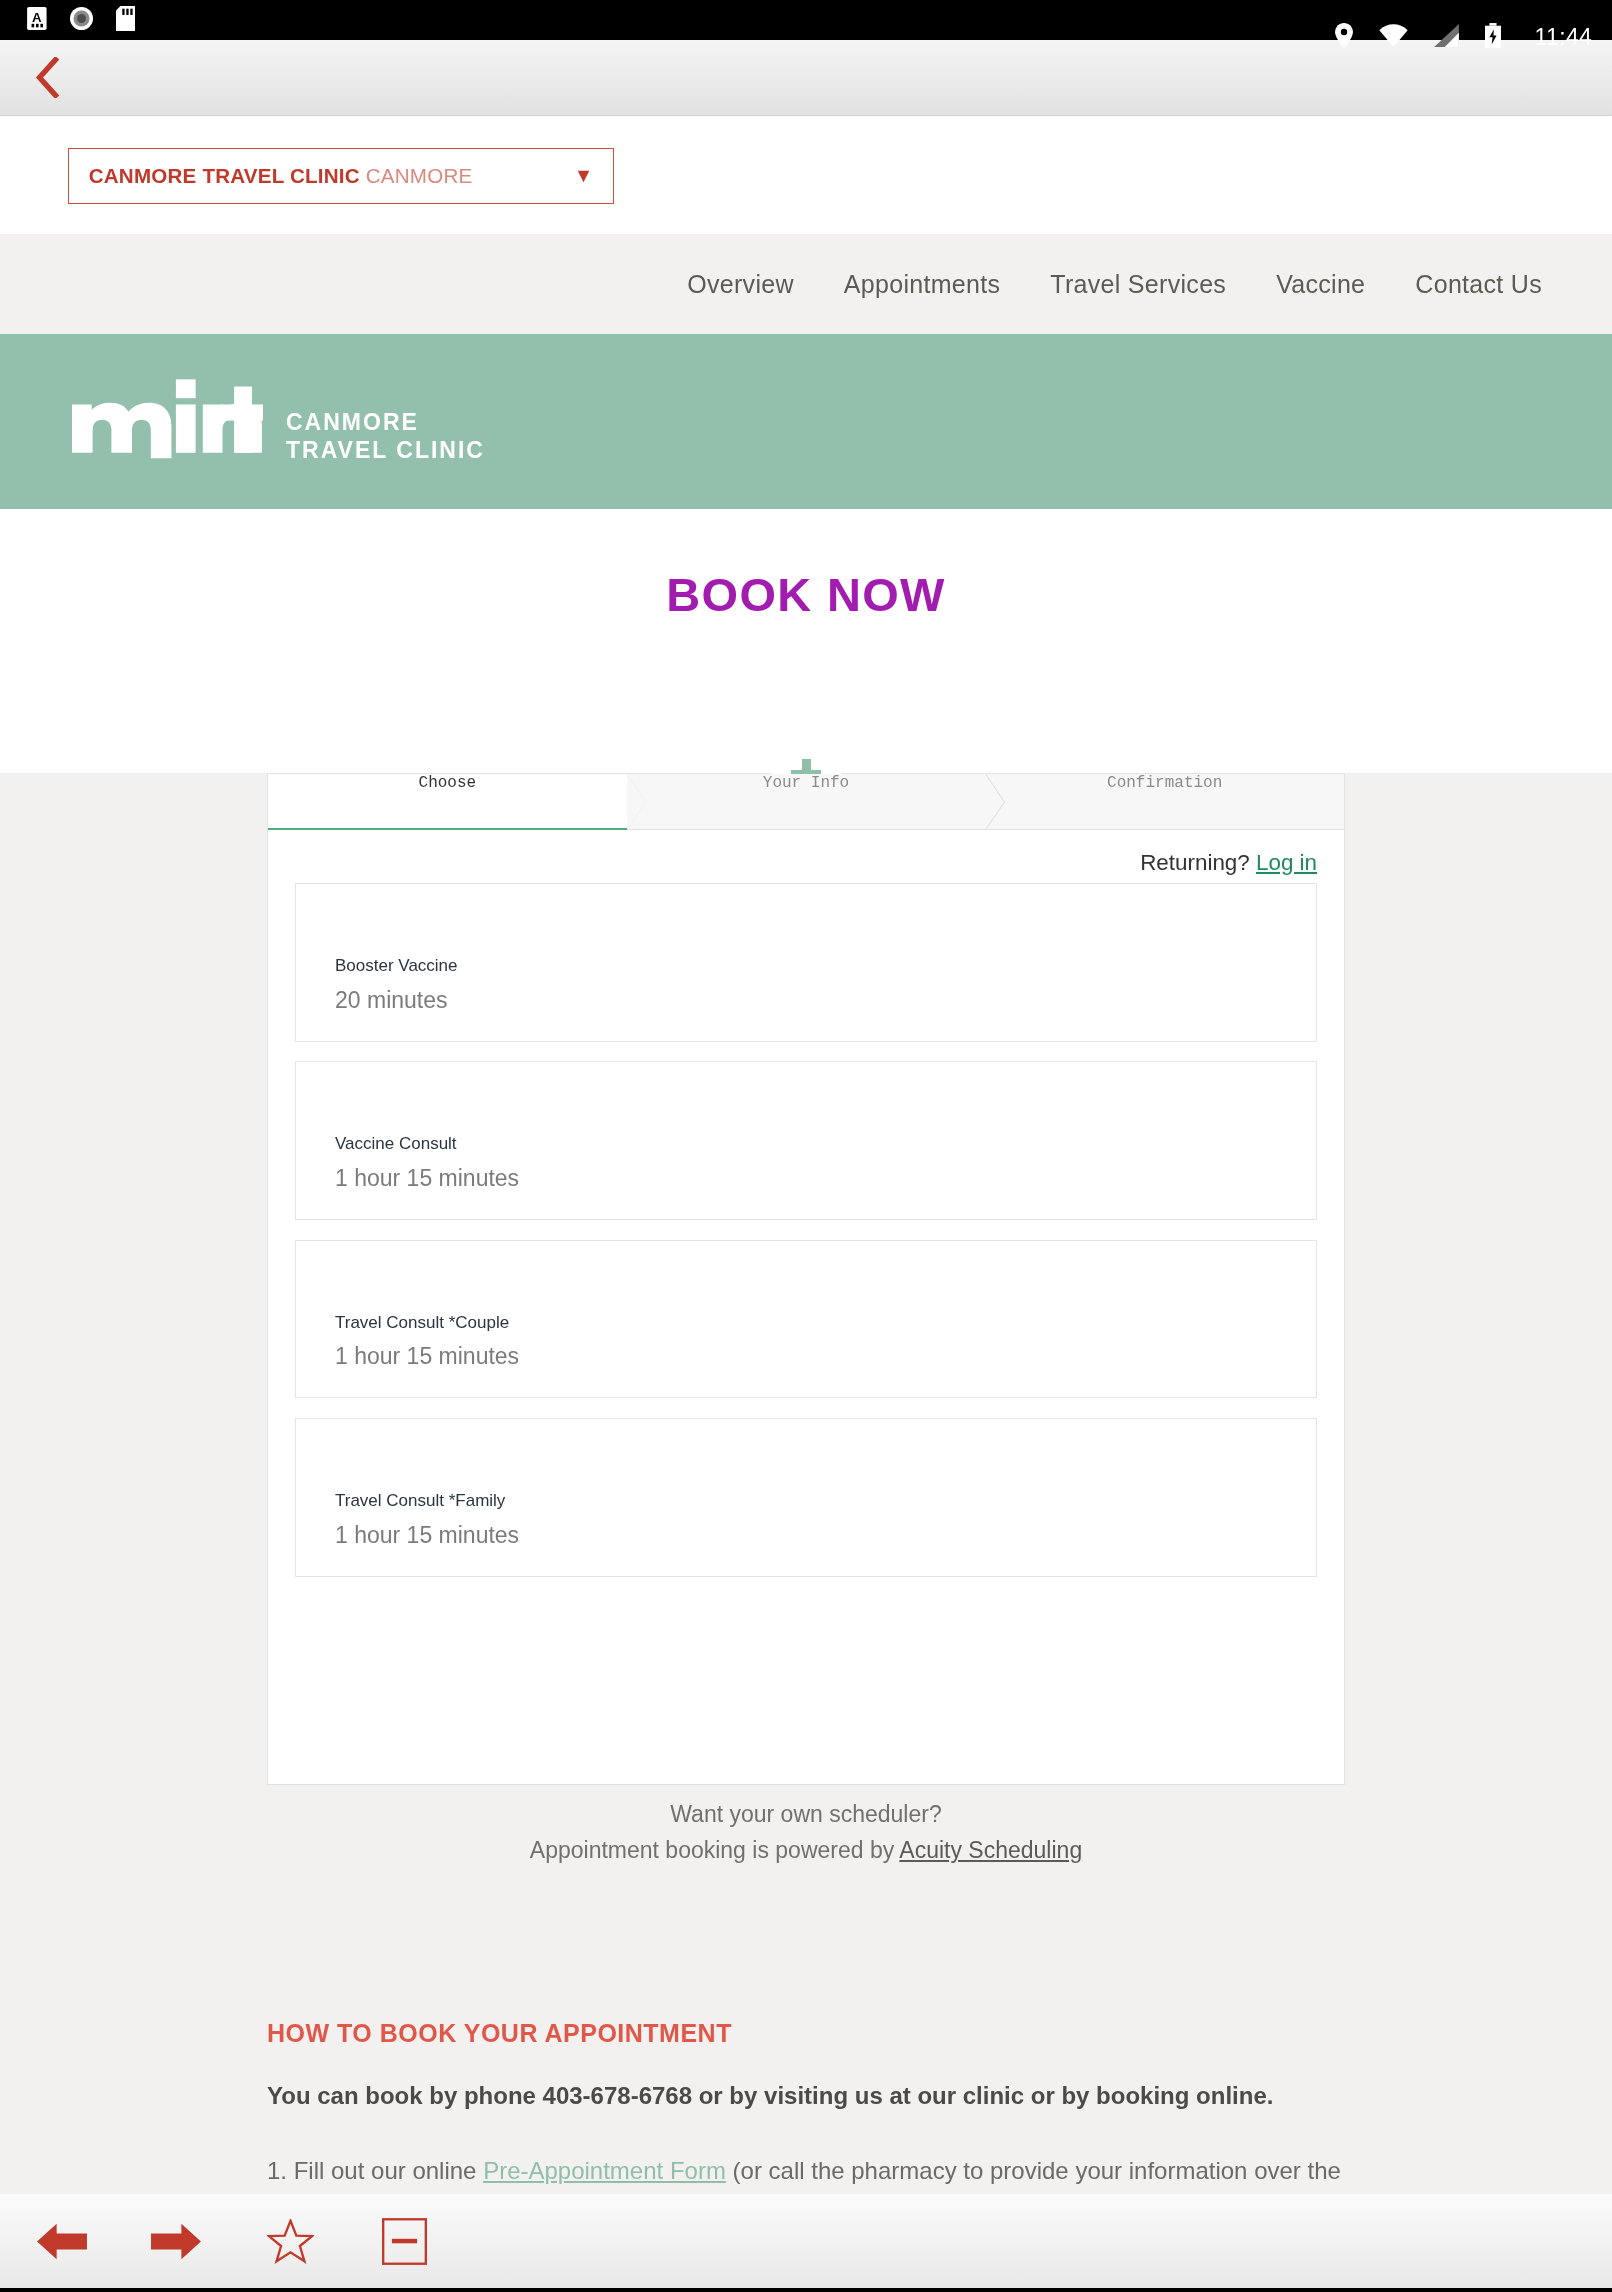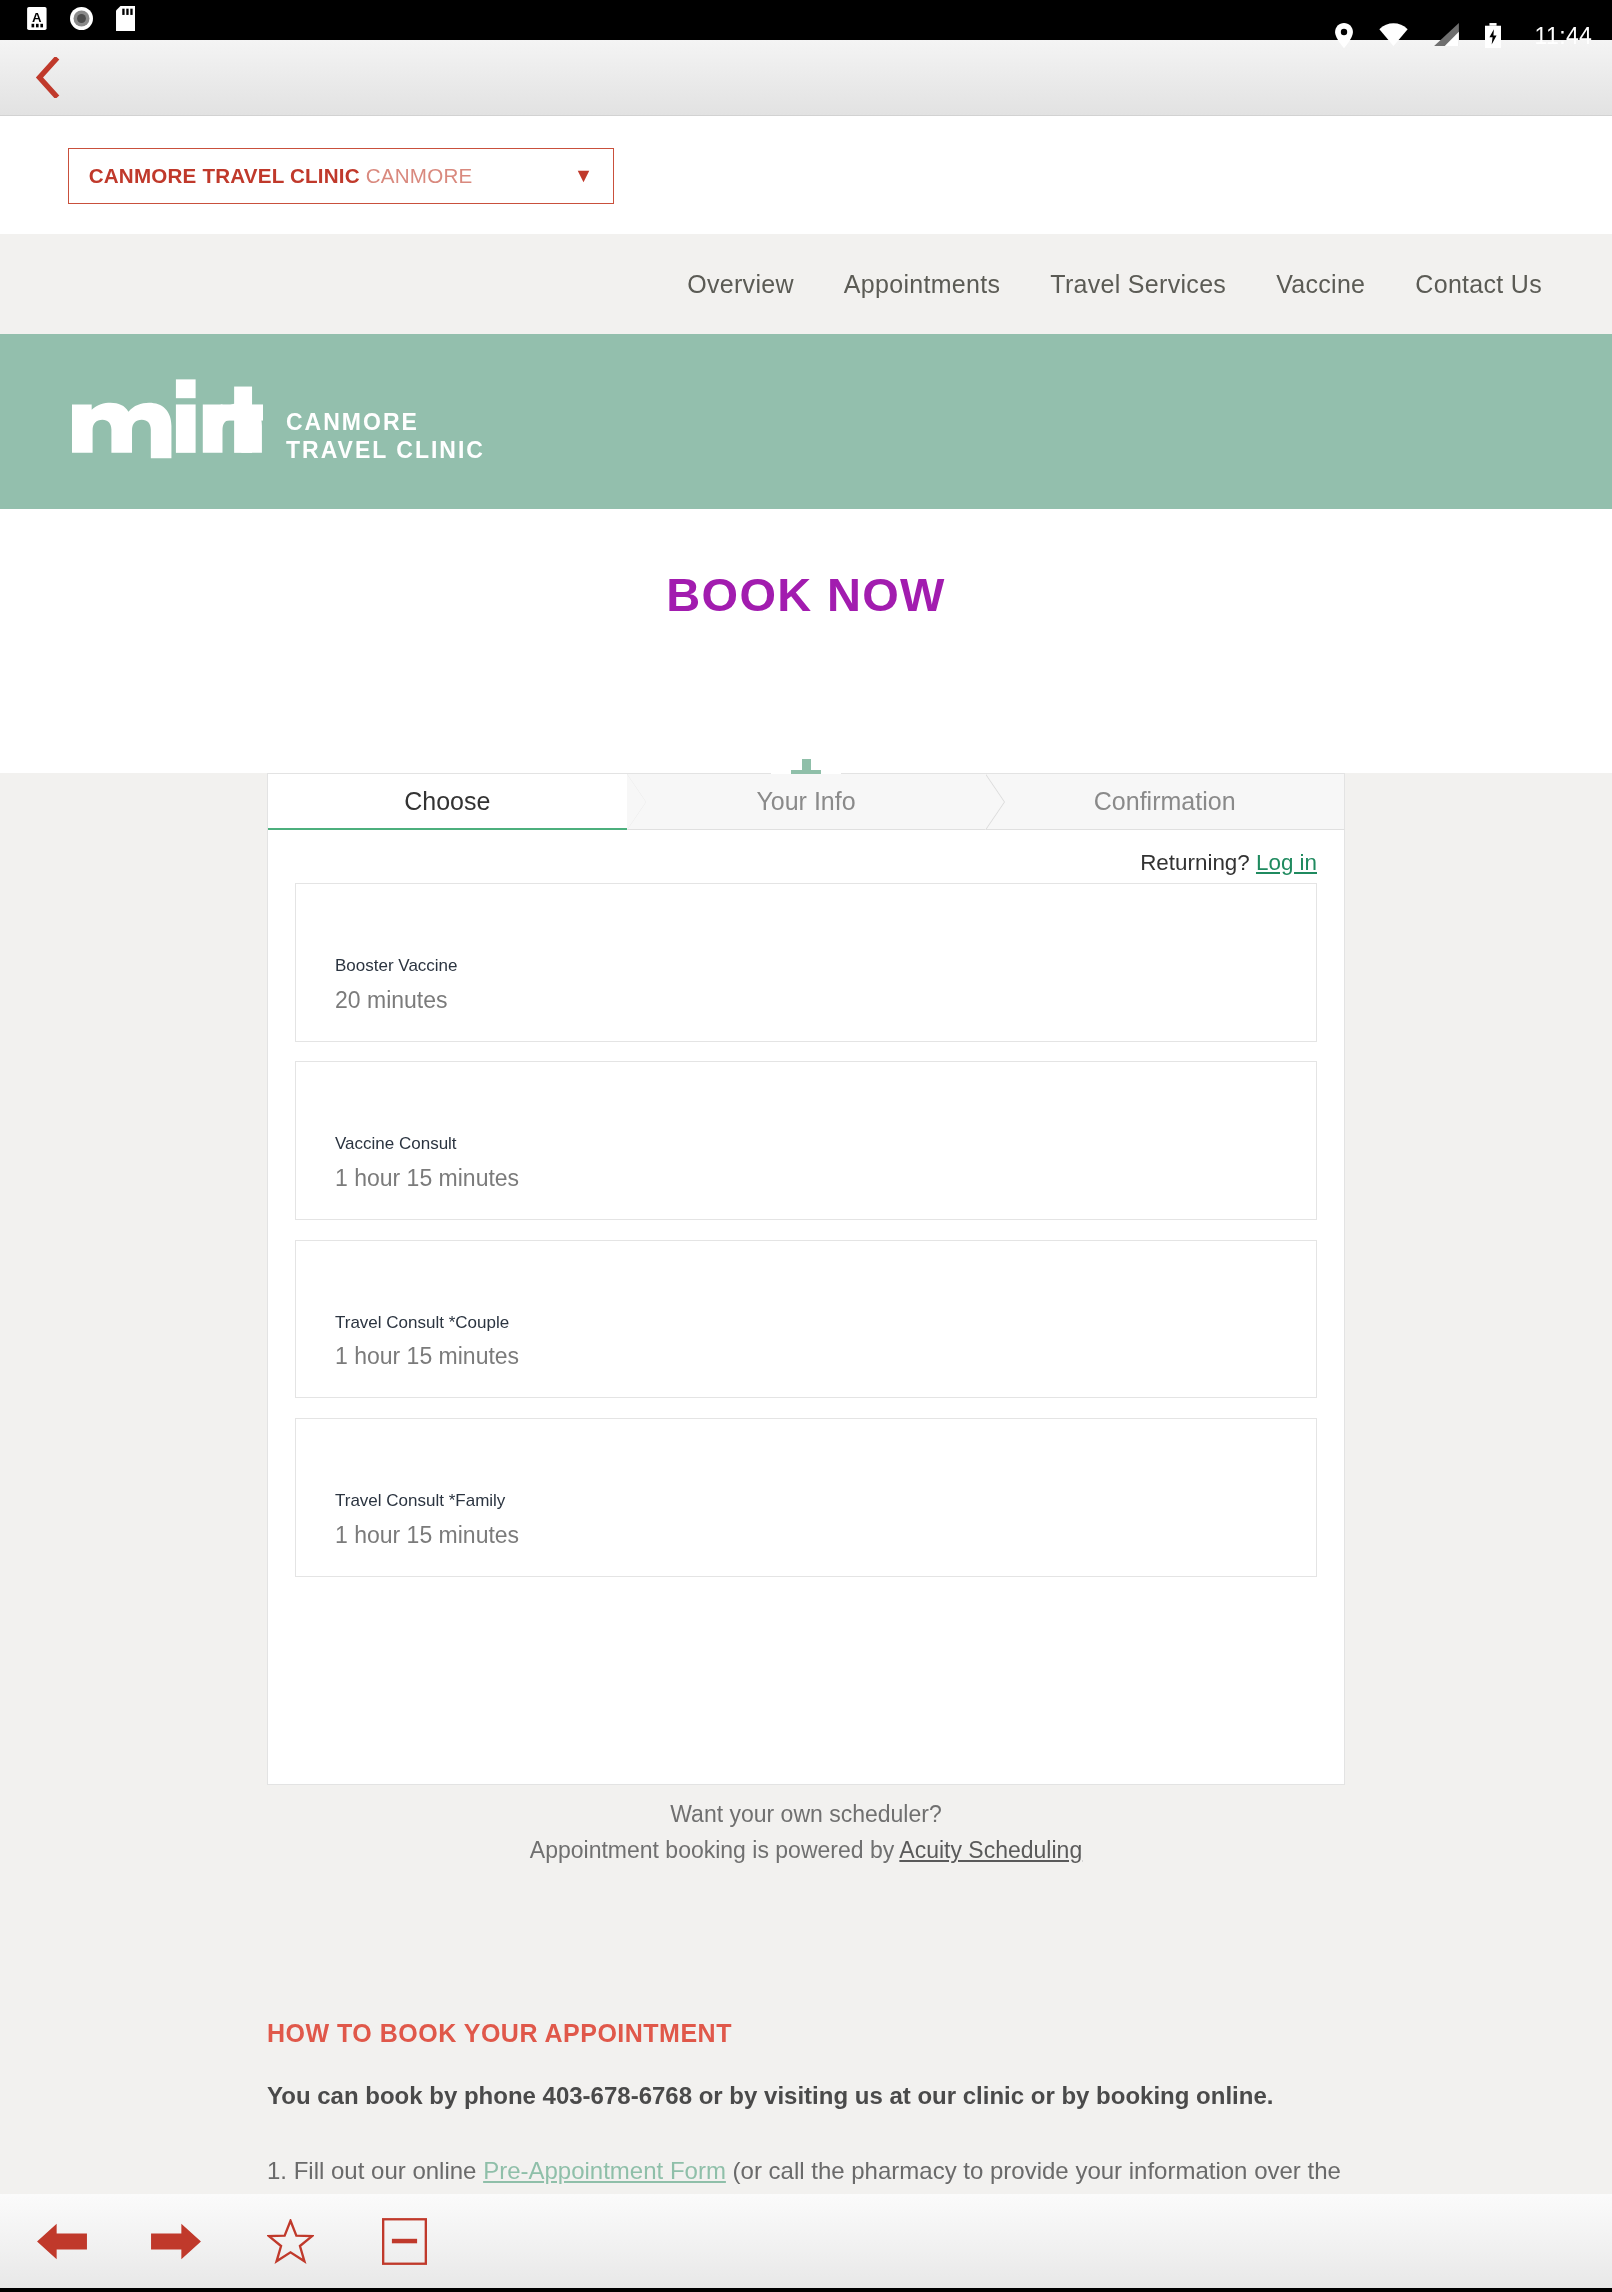--- a/index.html
+++ b/index.html
@@ -21,7 +21,7 @@
     padding: 0 19.7px 0 27px;
   }
   .status-left { display: flex; align-items: center; gap: 23px; }
-  .status-right { margin-left: auto; display: flex; align-items: flex-start; gap: 26px; margin-top: 34px; }
+  .status-right { margin-left: auto; display: flex; align-items: center; gap: 26px; margin-top: 34px; }
   .status-time {
     color: #ffffff;
     font-size: 23px;

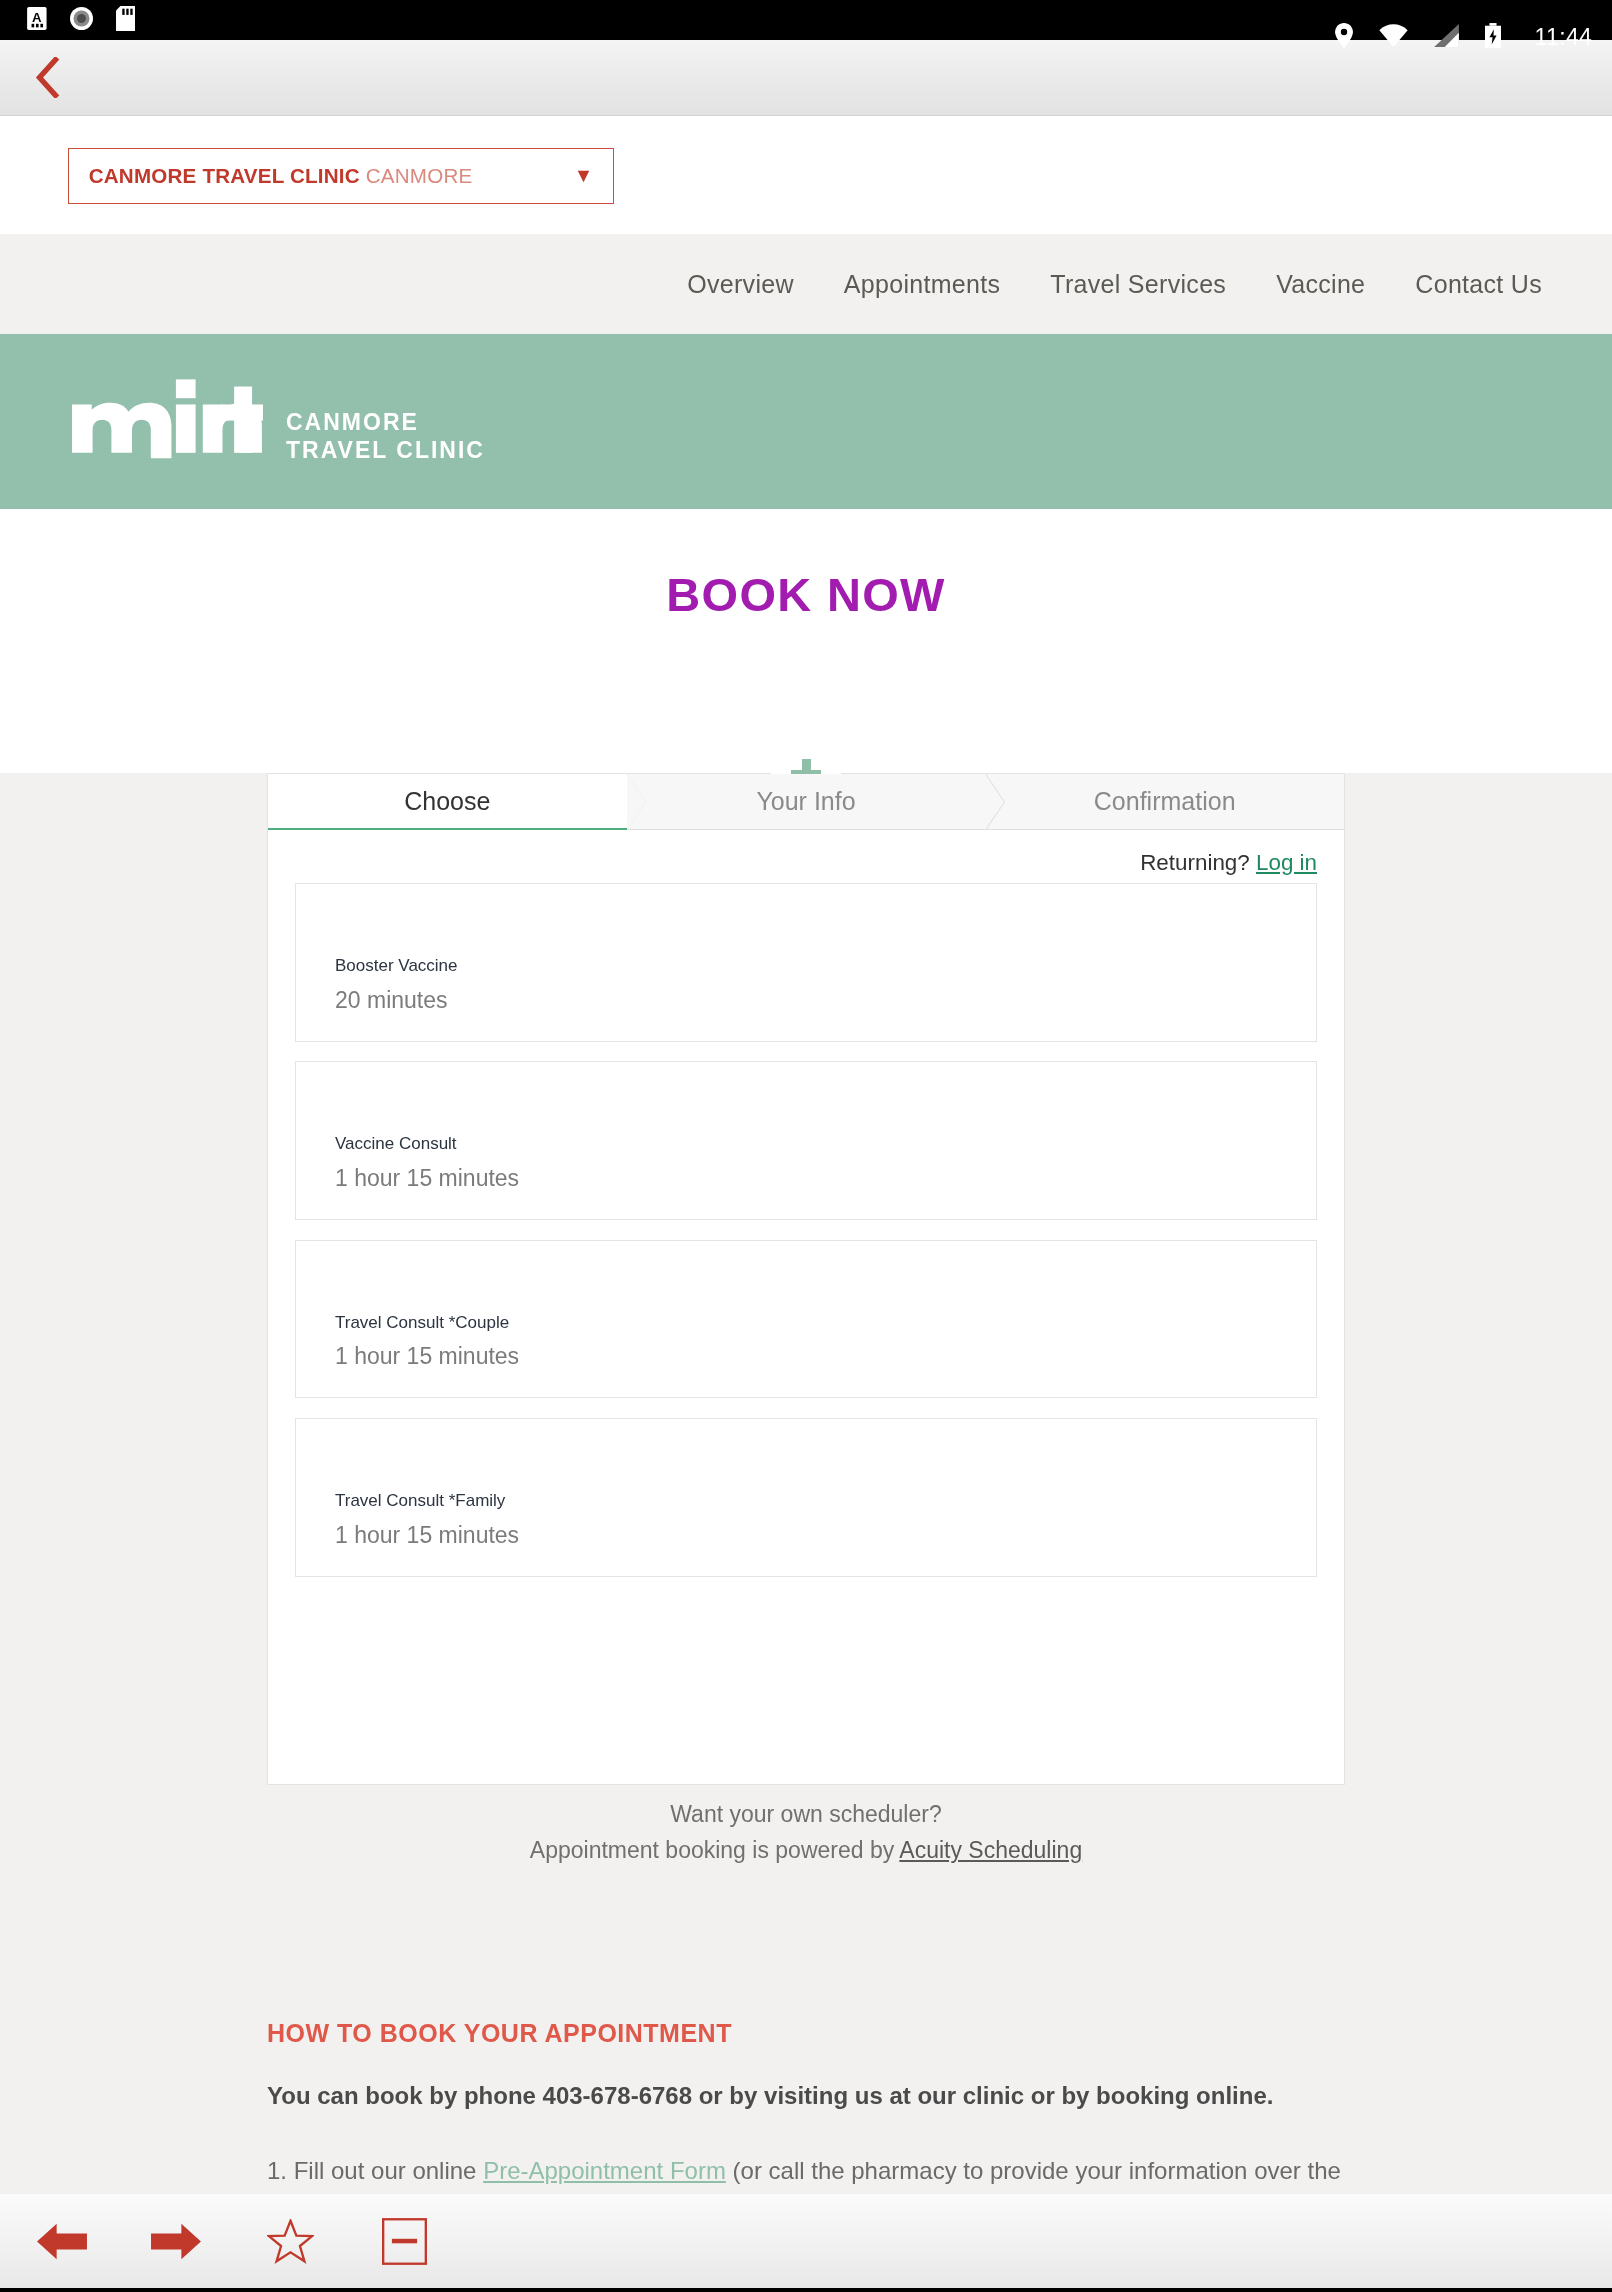--- a/index.html
+++ b/index.html
@@ -175,11 +175,12 @@
   .tab {
     position: relative;
     flex: 1;
-    display: flex; align-items: center; justify-content: center;
-    font-size: 25px;
+    display: flex; justify-content: center;
+    font-size: 16px;
     color: #8a8a8a;
     background: #f7f7f7;
     border-bottom: 0.9px solid #e0e0e0;
+    font-family: Liberation Mono, monospace;
   }
   .tab.active {
     background: #ffffff;

